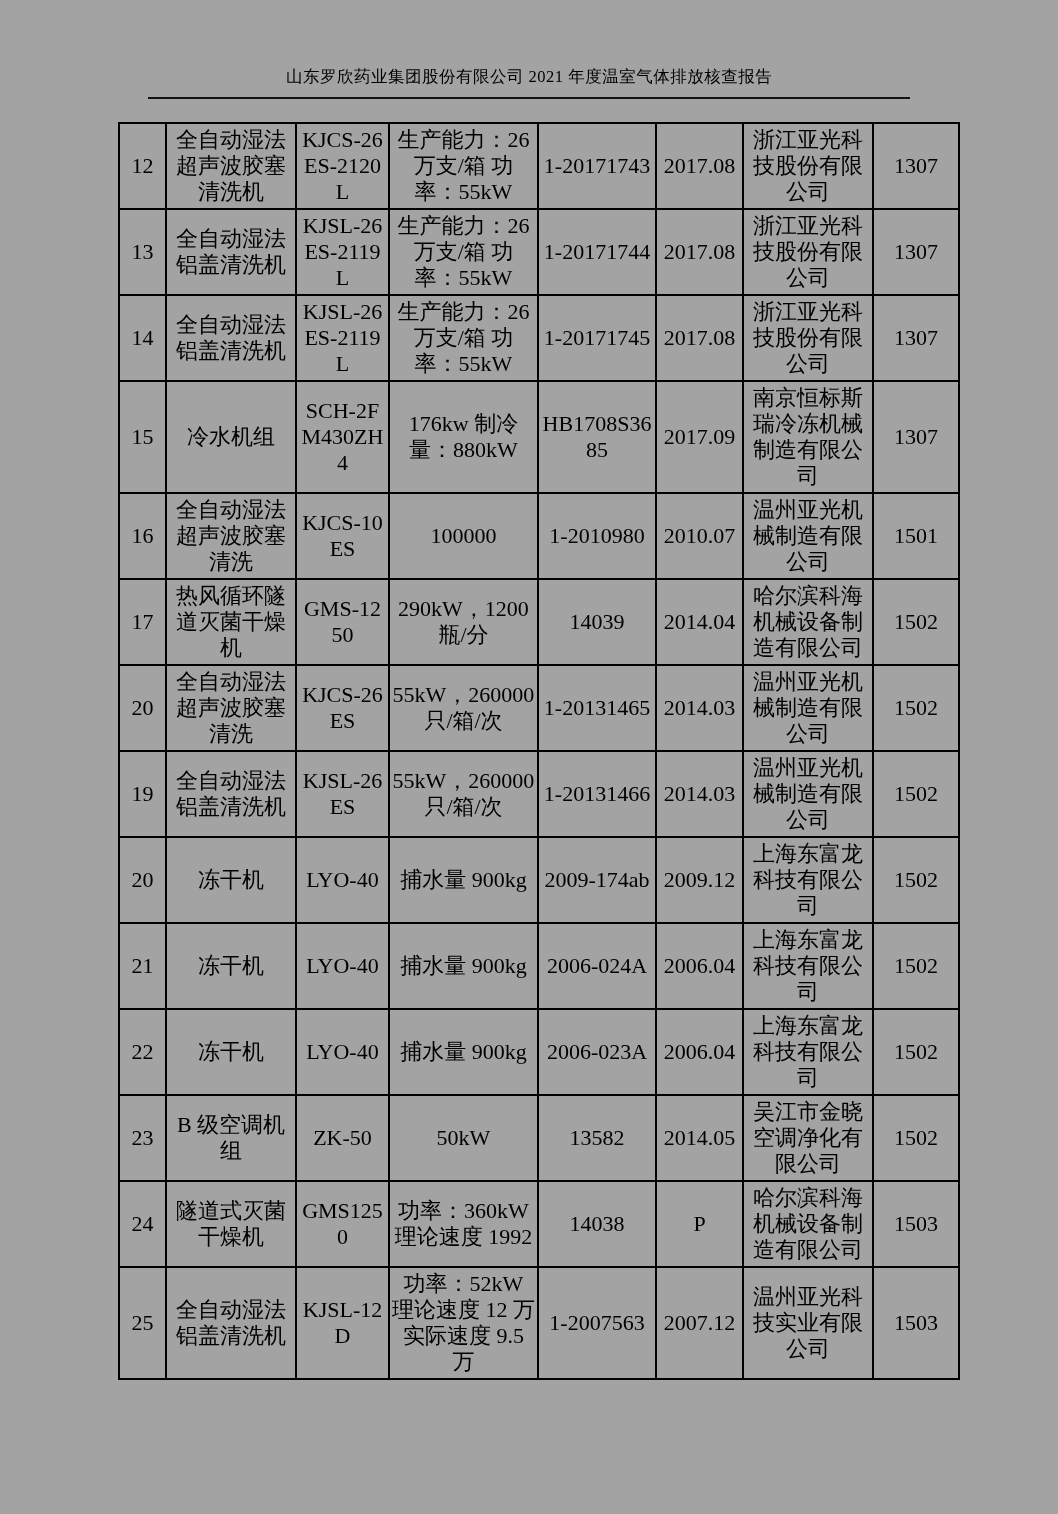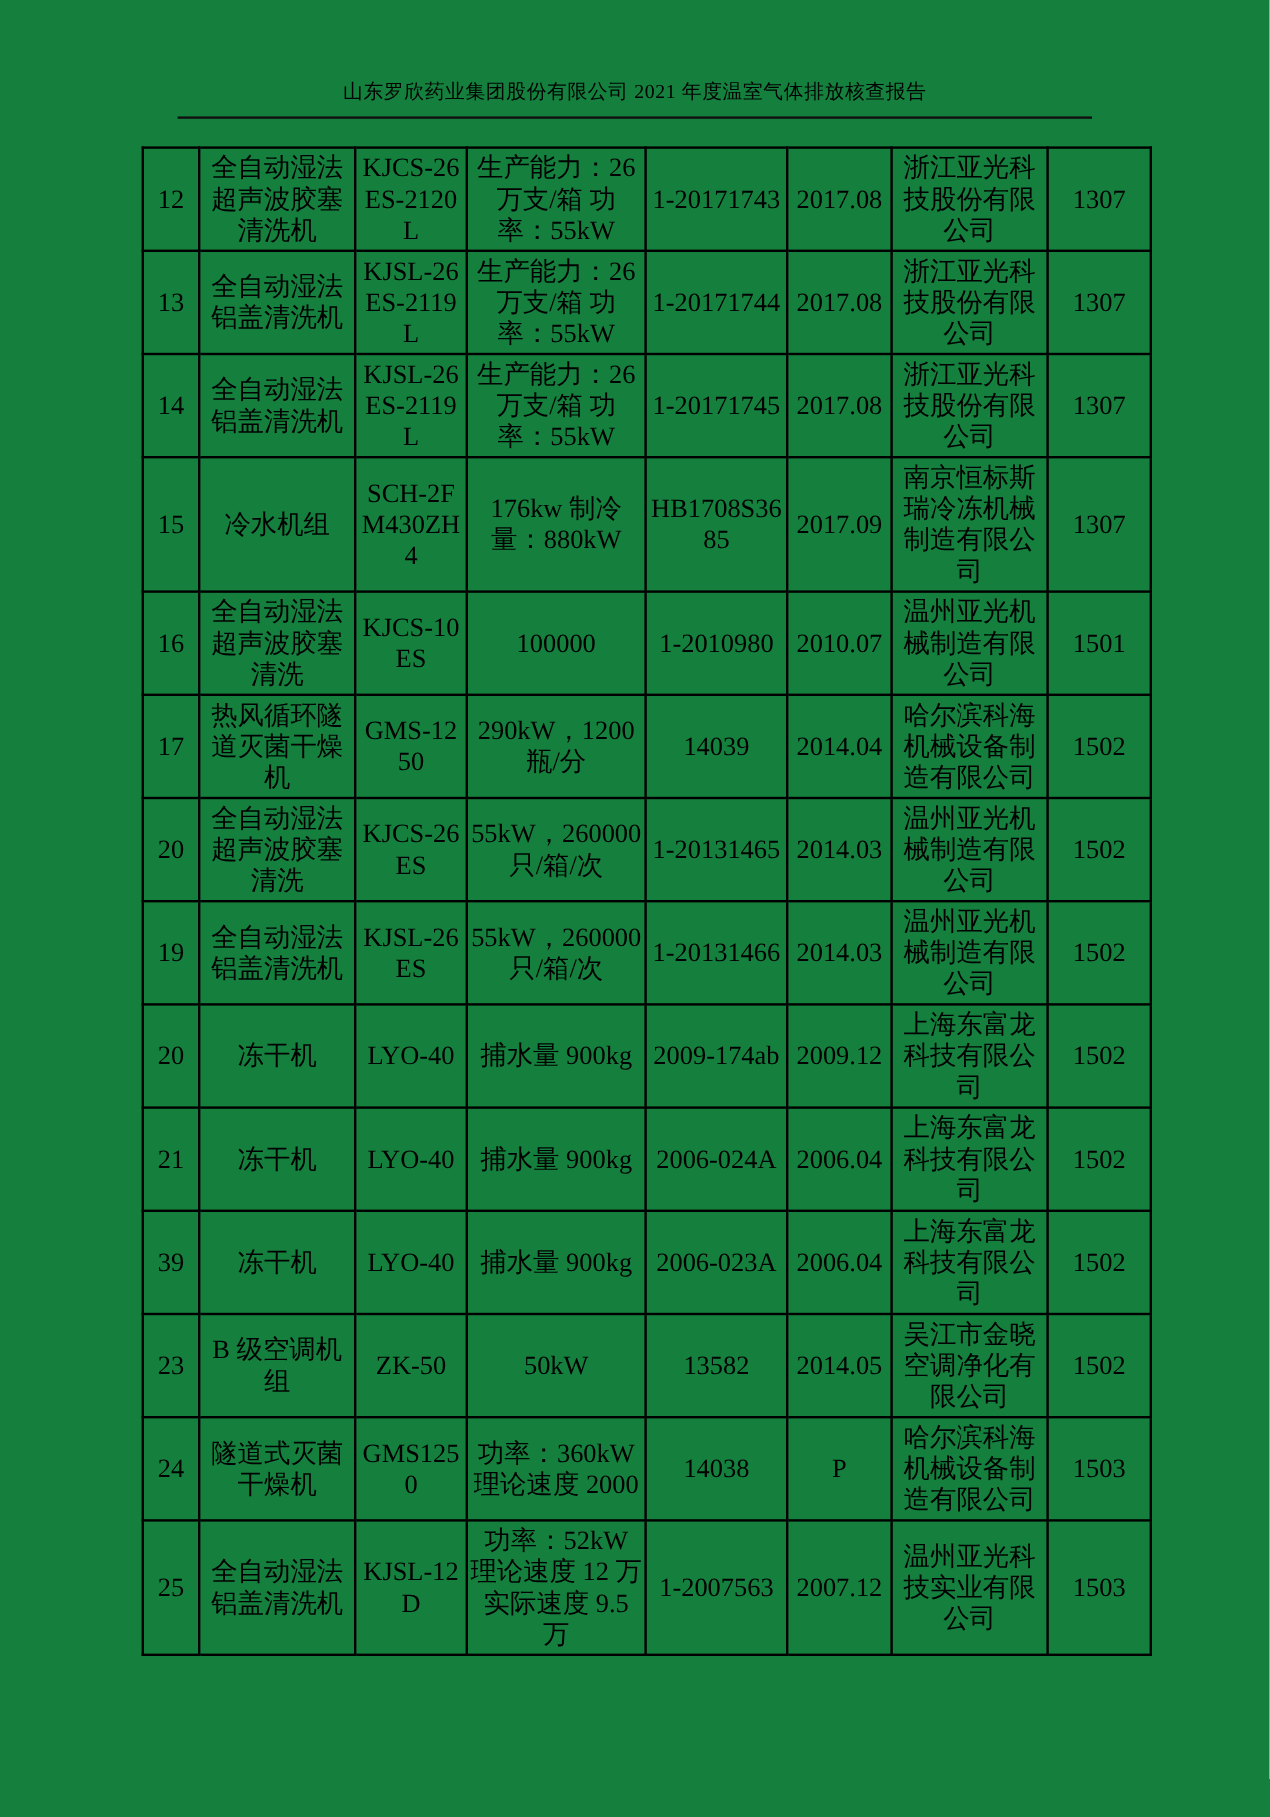--- a/index.html
+++ b/index.html
@@ -7,7 +7,7 @@
     position:relative;
     width:1058px; height:1514px;
     margin:0 auto;
-    background:#15803d;
+    background:#a3a3a3;
     font-family:"Liberation Serif","DejaVu Serif",serif;
     color:#000;
     overflow:hidden;

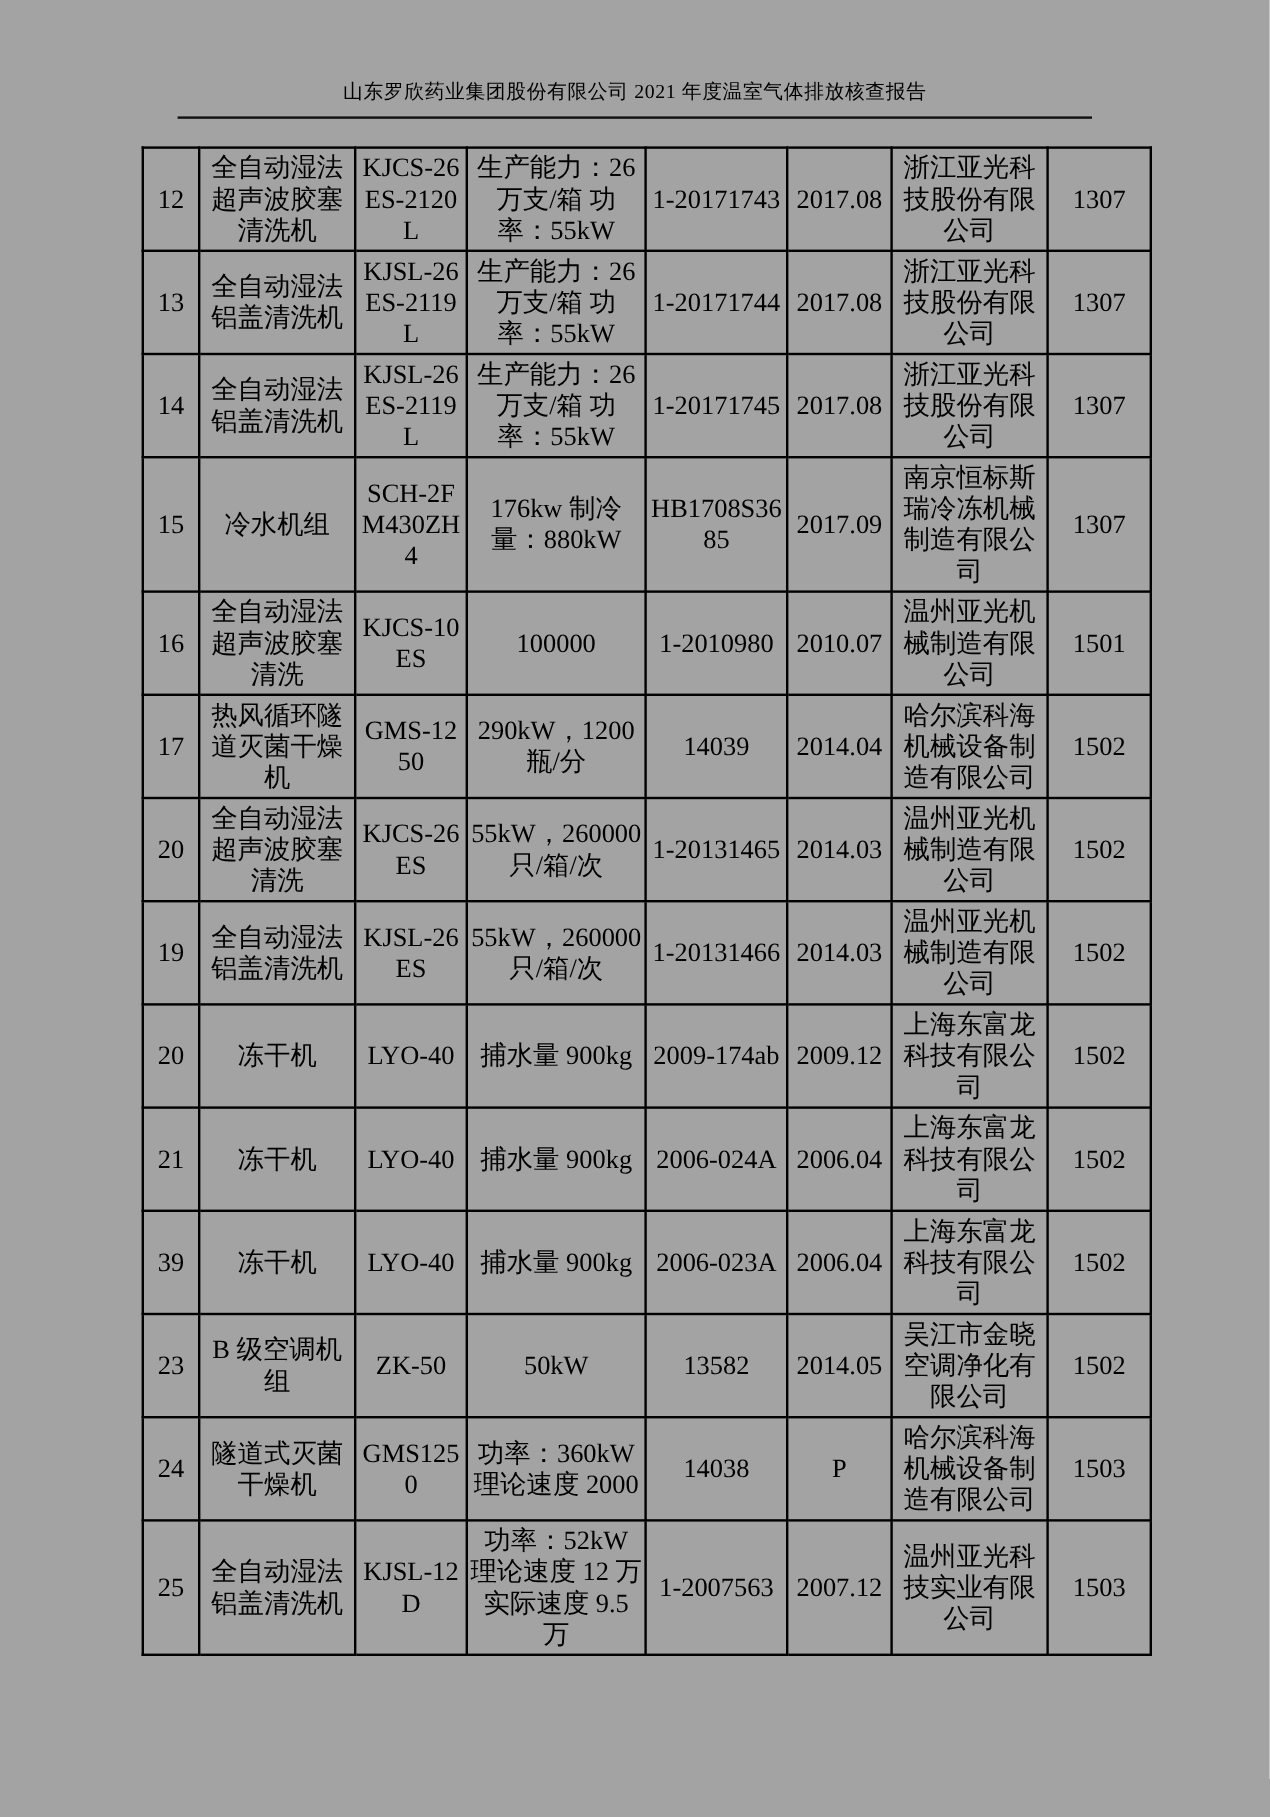--- a/index.html
+++ b/index.html
@@ -178,7 +178,7 @@
           <td class="cell-code">1502</td>
         </tr>
         <tr>
-          <td class="cell-no">39</td>
+          <td class="cell-no">22</td>
           <td class="cell-name">冻干机</td>
           <td class="cell-model">LYO-40</td>
           <td class="cell-spec">捕水量 900kg</td>

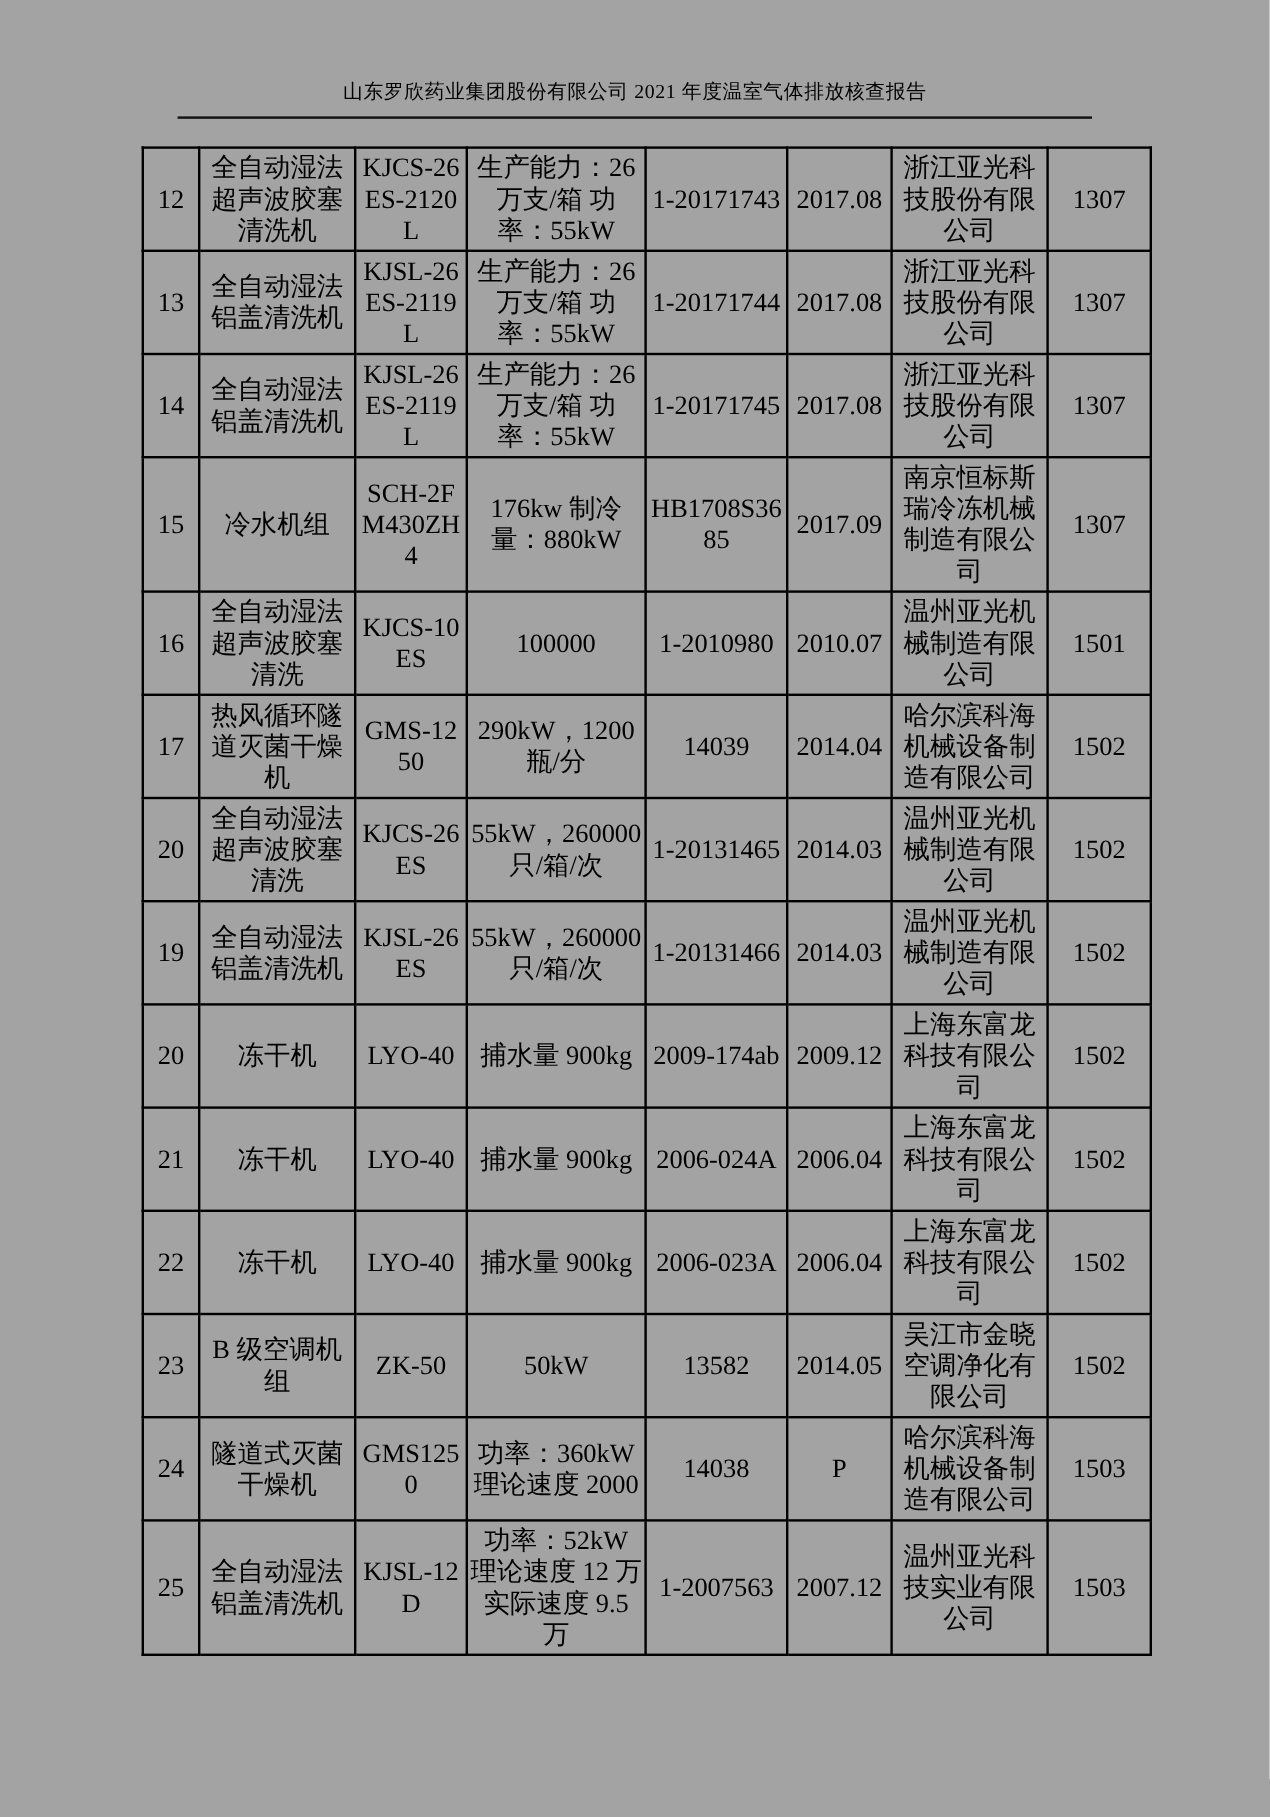--- a/index.html
+++ b/index.html
@@ -201,7 +201,7 @@
           <td class="cell-no">24</td>
           <td class="cell-name">隧道式灭菌干燥机</td>
           <td class="cell-model">GMS1250</td>
-          <td class="cell-spec">功率：360kW 理论速度 2000</td>
+          <td class="cell-spec">功率：360kW 理论速度 1992</td>
           <td class="cell-serial">14038</td>
           <td class="cell-date">P</td>
           <td class="cell-mfr">哈尔滨科海机械设备制造有限公司</td>

